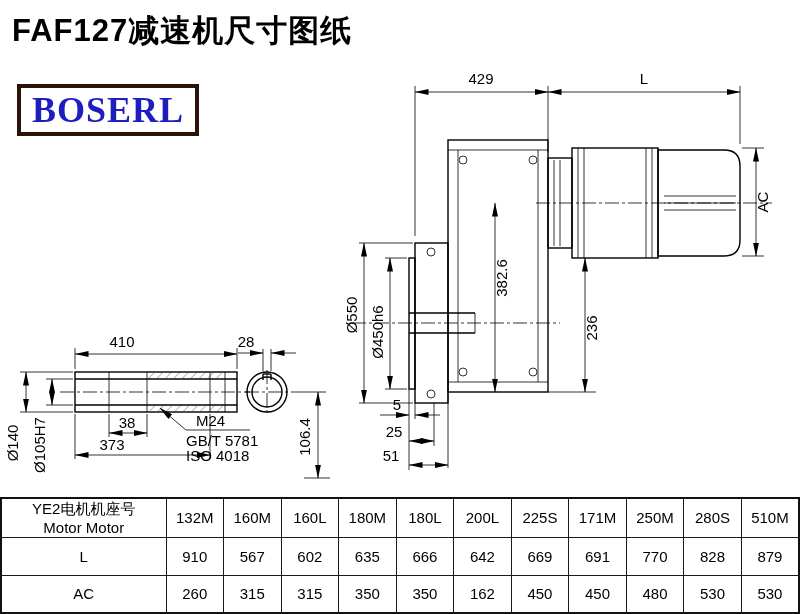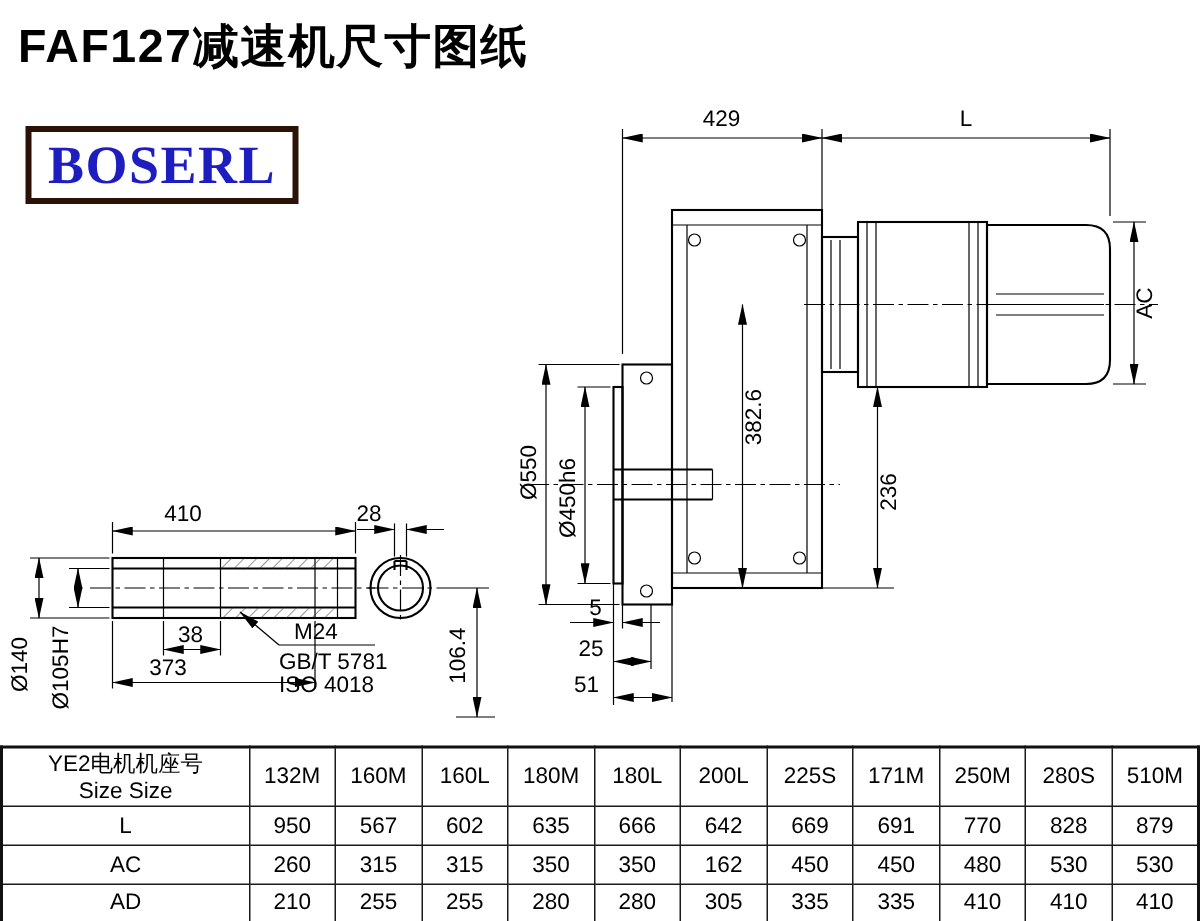--- a/index.html
+++ b/index.html
@@ -278,7 +278,7 @@
     <tr>
       <th>
         <div>YE2电机机座号</div>
-        <div>Size Size</div>
+        <div>Motor Motor</div>
       </th>
       <th>132M</th>
       <th>160M</th>

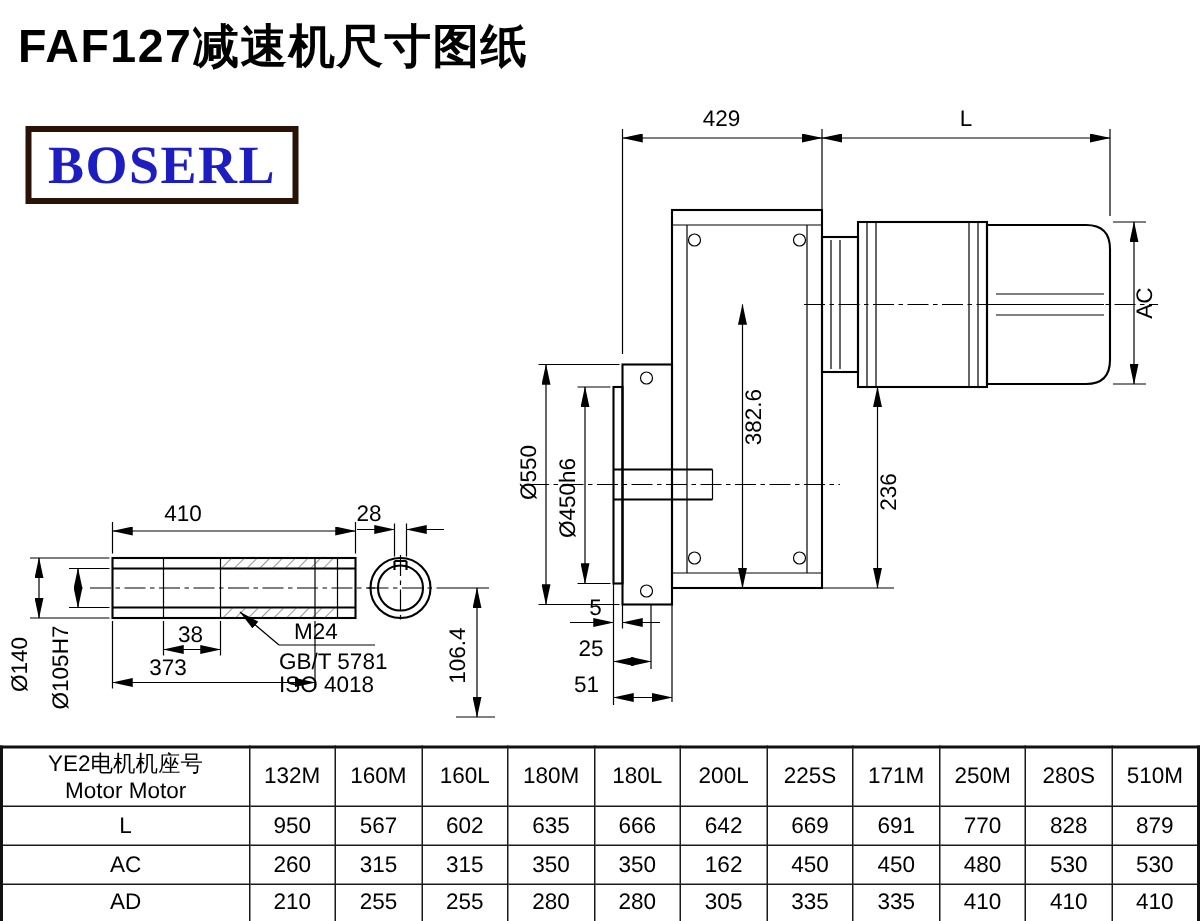--- a/index.html
+++ b/index.html
@@ -296,7 +296,7 @@
   <tbody>
     <tr>
       <td>L</td>
-      <td>950</td>
+      <td>910</td>
       <td>567</td>
       <td>602</td>
       <td>635</td>

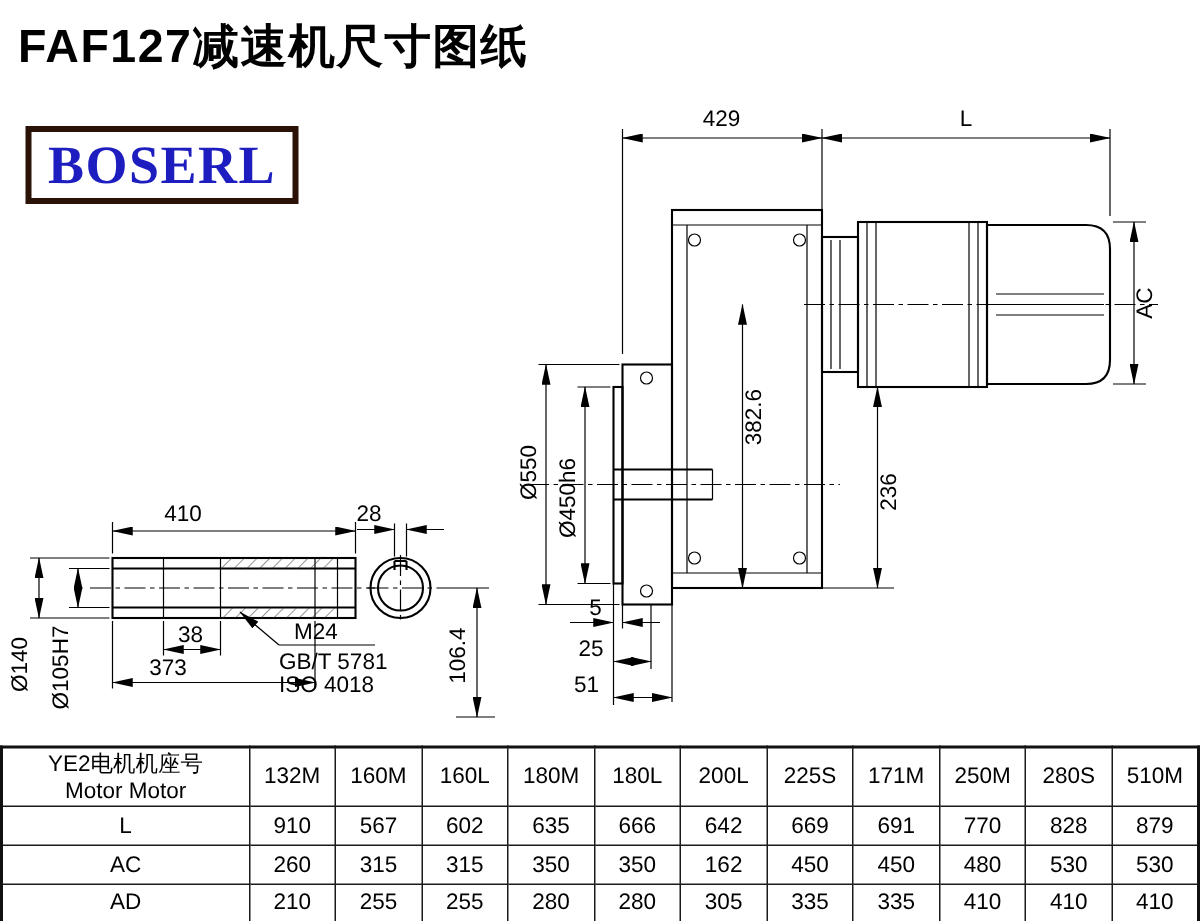--- a/index.html
+++ b/index.html
@@ -322,20 +322,6 @@
       <td>530</td>
       <td>530</td>
     </tr>
-    <tr>
-      <td>AD</td>
-      <td>210</td>
-      <td>255</td>
-      <td>255</td>
-      <td>280</td>
-      <td>280</td>
-      <td>305</td>
-      <td>335</td>
-      <td>335</td>
-      <td>410</td>
-      <td>410</td>
-      <td>410</td>
-    </tr>
   </tbody>
 </table>
 

